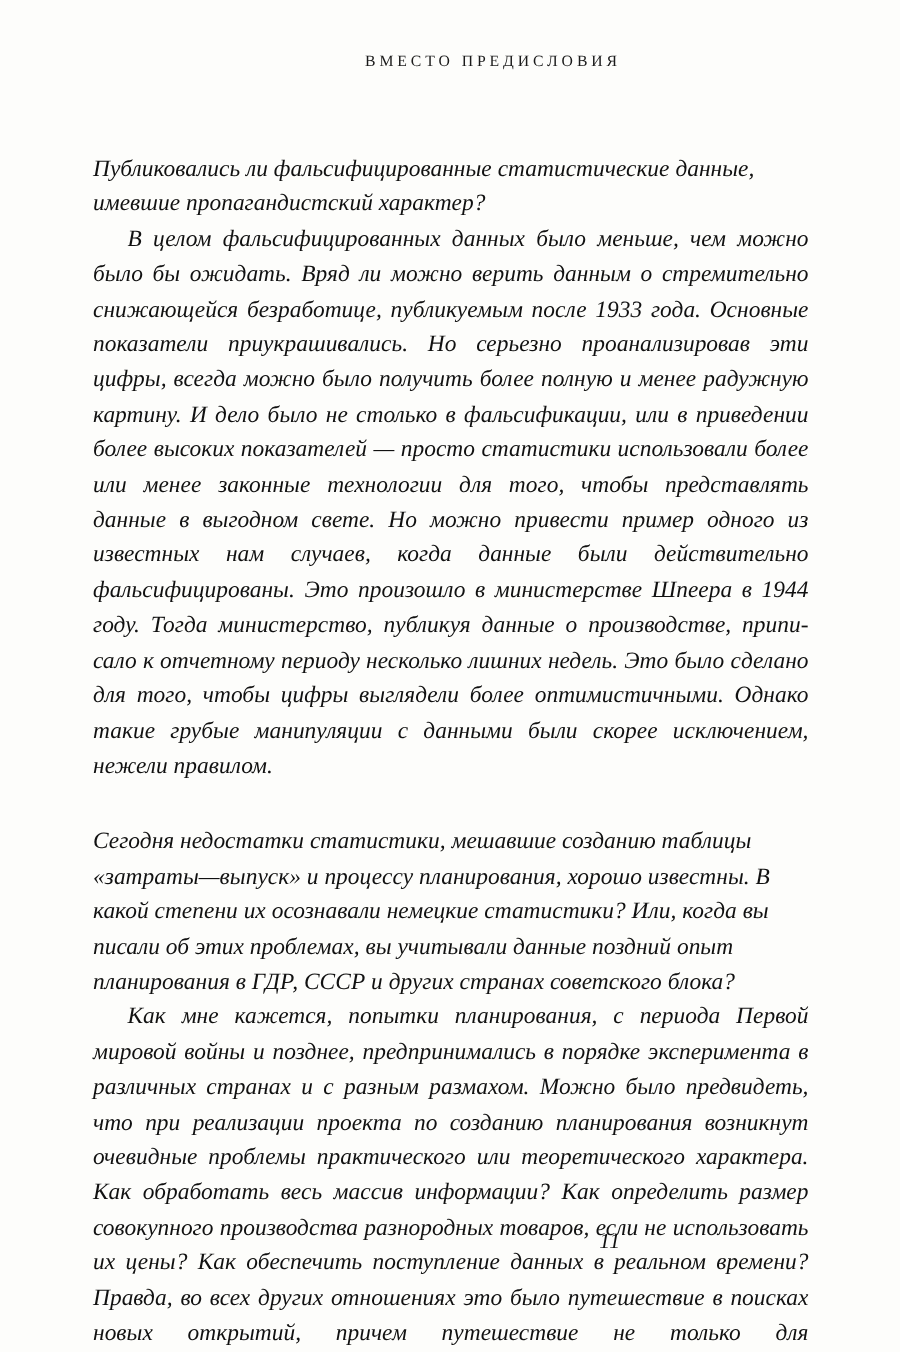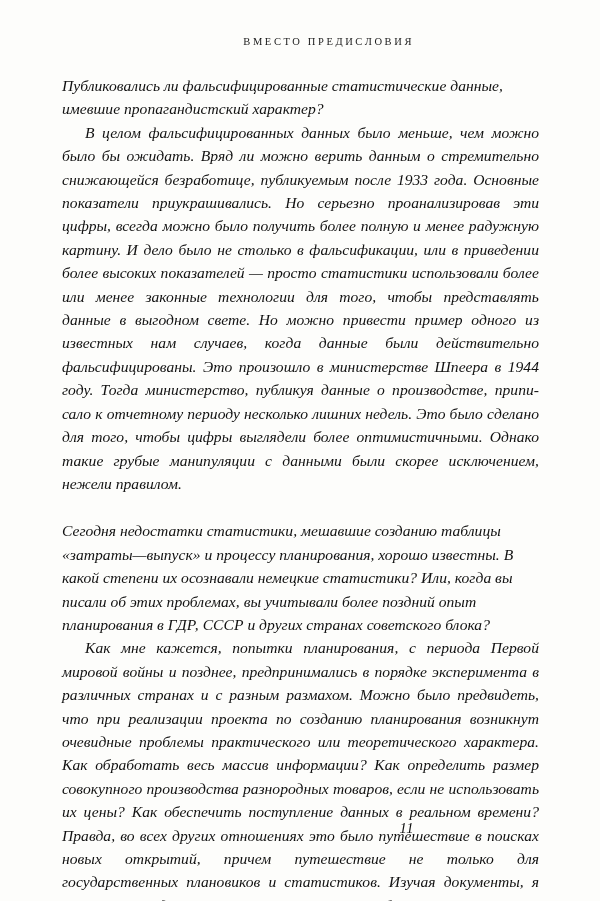--- a/index.html
+++ b/index.html
@@ -65,6 +65,7 @@
   p.question {
     font-style: italic;
     text-align: left;
+    margin-top: 27px;
   }
 
   p.body-first {

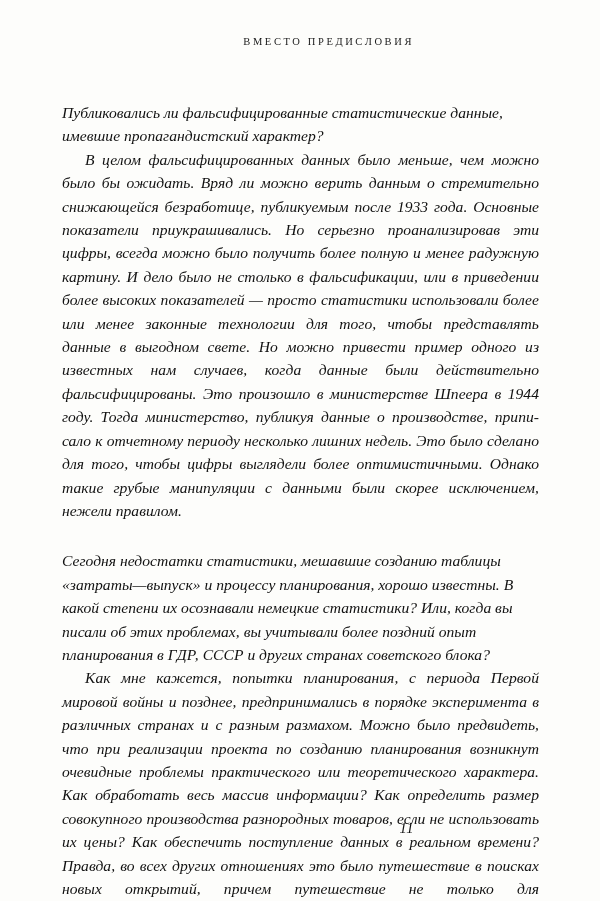--- a/index.html
+++ b/index.html
@@ -98,7 +98,7 @@
     </div>
 
     <div class="block spaced">
-      <p class="para question">Сегодня недостатки статистики, мешавшие созданию таблицы «затраты—выпуск» и процессу планирования, хорошо известны. В какой степени их осознавали немецкие статистики? Или, когда вы писали об этих проблемах, вы учитывали более поздний опыт планирования в ГДР, СССР и других странах советского блока?</p>
+      <p class="para question">Сегодня недостатки статистики, мешавшие созданию таблицы «затраты—выпуск» и процессу планирования, хорошо известны. В какой степени их осознавали немецкие статистики? Или, когда вы писали об этих проблемах, вы учитывали данные поздний опыт планирования в ГДР, СССР и других странах советского блока?</p>
       <p class="para body-first">Как мне кажется, попытки планирования, с периода Пер­вой мировой войны и позднее, предпринимались в поряд­ке эксперимента в различных странах и с разным размахом. Можно было предвидеть, что при реализации проекта по со­зданию планирования возникнут очевидные проблемы прак­тического или теоретического характера. Как обработать весь массив информации? Как определить размер совокупного производства разнородных товаров, если не использовать их цены? Как обеспечить поступление данных в реальном време­ни? Правда, во всех других отношениях это было путешествие в поисках новых открытий, причем путешествие не только для государственных плановиков и статистиков. Изучая доку­менты, я столкнулся с одним курьезным случаем: только бла­</p>
     </div>
 

